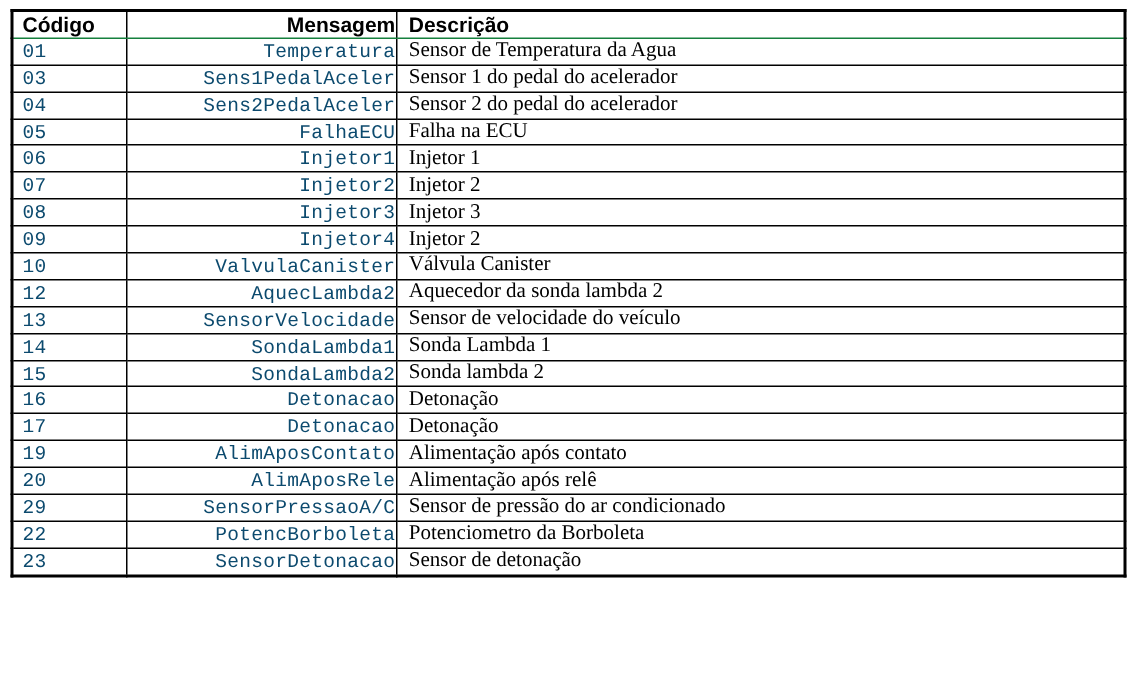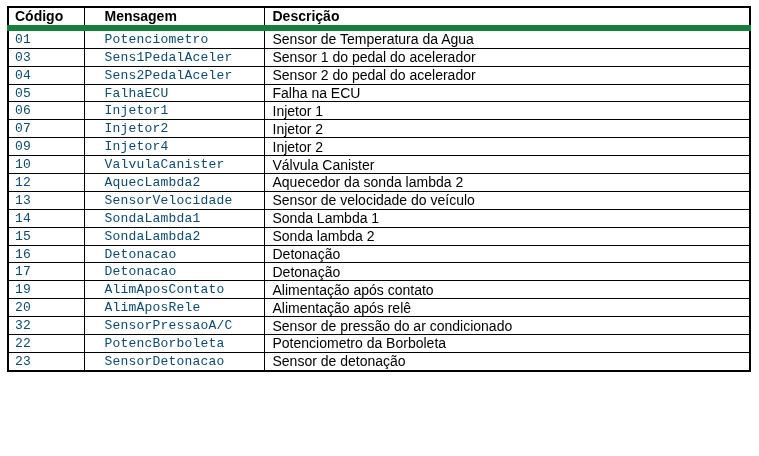--- a/index.html
+++ b/index.html
@@ -41,7 +41,7 @@
     text-align: left;
   }
   thead th {
-    border-bottom: 6px solid #15803d;
+    border-bottom: 1px solid #15803d;
     font-family: "Liberation Sans", sans-serif;
     font-size: 14px;
     font-weight: bold;

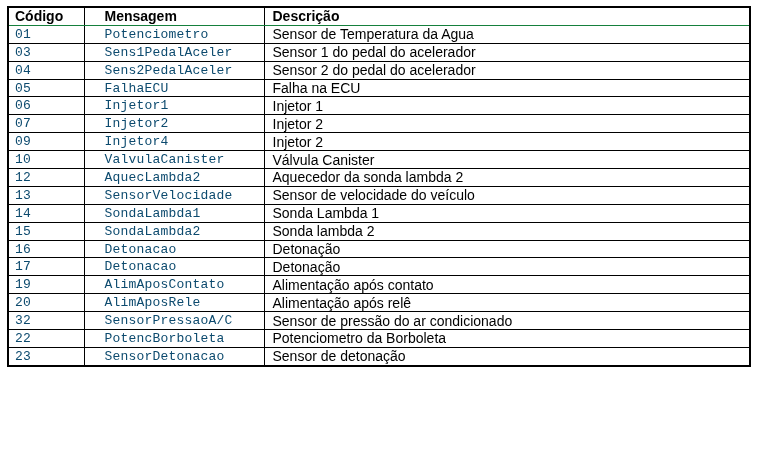--- a/index.html
+++ b/index.html
@@ -48,7 +48,7 @@
     background: #ffffff;
   }
   th.col-codigo, td.col-codigo { padding-left: 6px; }
-  th.col-mensagem, td.col-mensagem { padding-left: 20px; }
+  th.col-mensagem, td.col-mensagem { padding-left: 20px; text-align: right; }
   th.col-descricao, td.col-descricao { padding-left: 8px; }
   td.col-codigo, td.col-mensagem {
     font-family: "Liberation Mono", monospace;

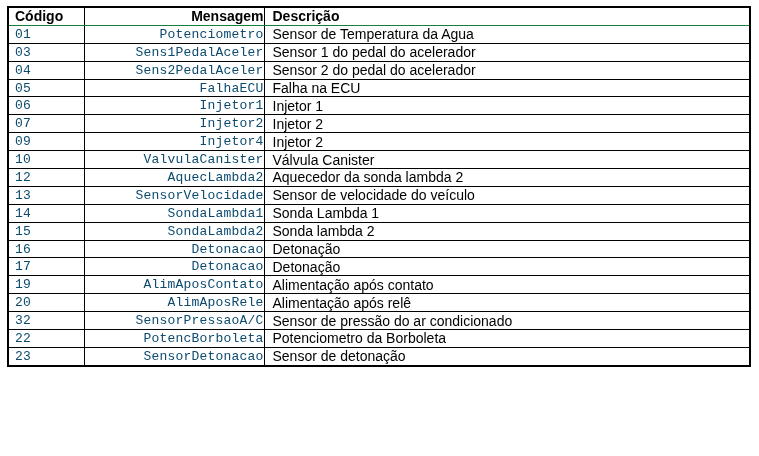--- a/index.html
+++ b/index.html
@@ -82,7 +82,7 @@
     <tbody>
         <tr>
           <td class="col-codigo">01</td>
-          <td class="col-mensagem">Potenciometro</td>
+          <td class="col-mensagem">Temperatura</td>
           <td class="col-descricao">Sensor de Temperatura da Agua</td>
         </tr>
         <tr>

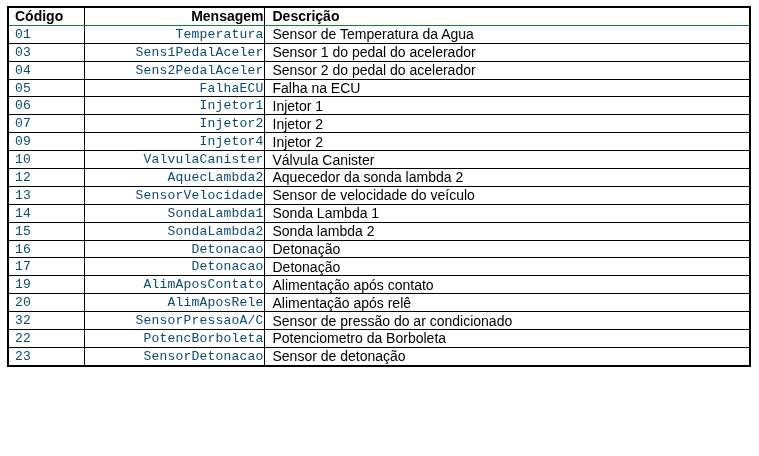--- a/index.html
+++ b/index.html
@@ -57,7 +57,7 @@
     letter-spacing: 0.2px;
   }
   td.col-descricao {
-    font-family: Liberation Sans, sans-serif;
+    font-family: Liberation Serif, serif;
     font-size: 14px;
     color: #000000;
   }

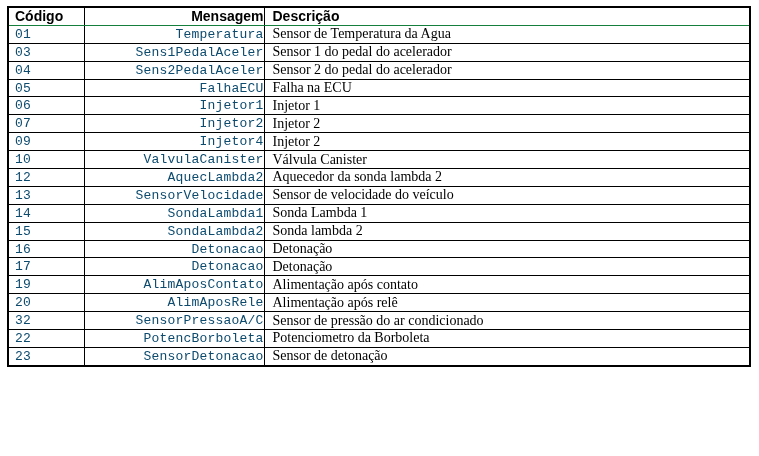--- a/index.html
+++ b/index.html
@@ -111,6 +111,11 @@
           <td class="col-descricao">Injetor 2</td>
         </tr>
         <tr>
+          <td class="col-codigo">08</td>
+          <td class="col-mensagem">Injetor3</td>
+          <td class="col-descricao">Injetor 3</td>
+        </tr>
+        <tr>
           <td class="col-codigo">09</td>
           <td class="col-mensagem">Injetor4</td>
           <td class="col-descricao">Injetor 2</td>

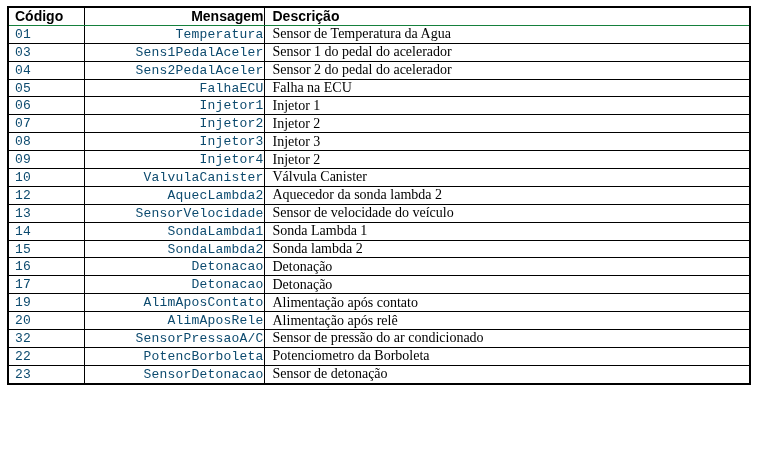--- a/index.html
+++ b/index.html
@@ -166,7 +166,7 @@
           <td class="col-descricao">Alimentação após relê</td>
         </tr>
         <tr>
-          <td class="col-codigo">32</td>
+          <td class="col-codigo">29</td>
           <td class="col-mensagem">SensorPressaoA/C</td>
           <td class="col-descricao">Sensor de pressão do ar condicionado</td>
         </tr>

